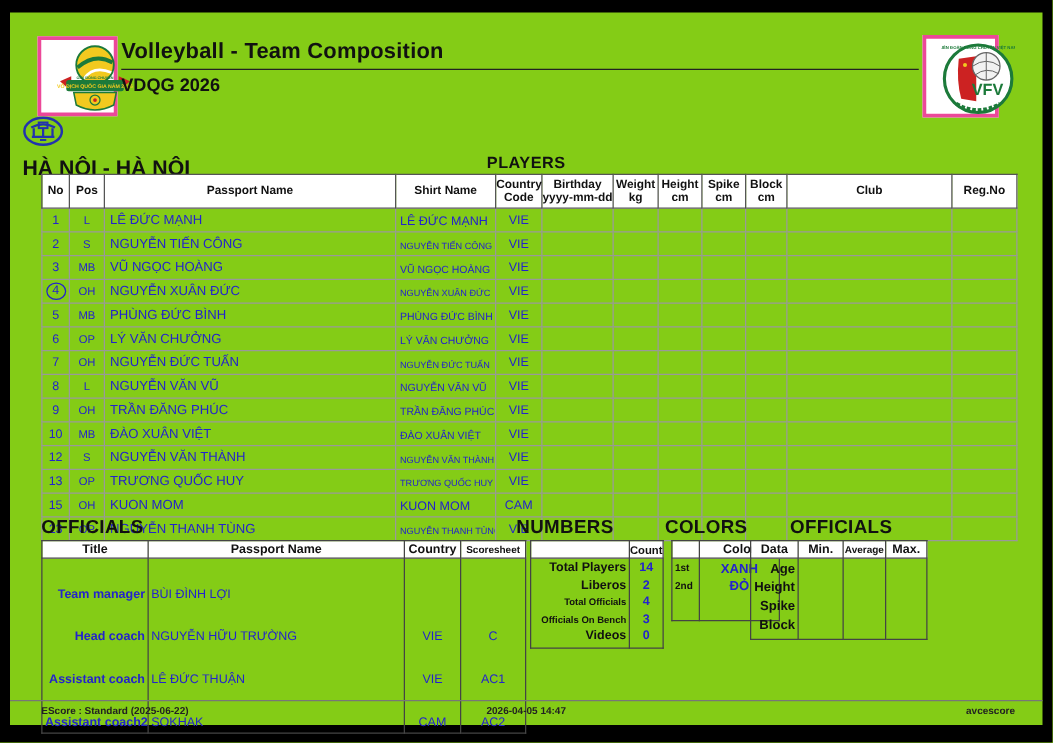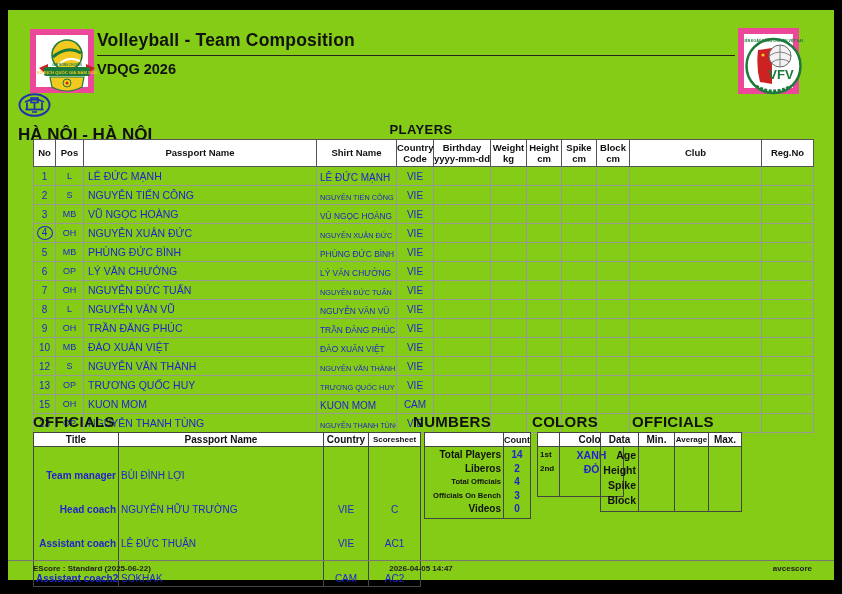--- a/index.html
+++ b/index.html
@@ -10,7 +10,7 @@
   .page{position:absolute;left:8px;top:10px;width:826px;height:570px;background:#84cc16;}
 
   
-  .logo-box{position:absolute;border:6px solid #ec4899;background:#fff;box-sizing:border-box;}
+  .logo-box{position:absolute;border:3px solid #ec4899;background:#fff;box-sizing:border-box;padding-left:12px;}
   #logo-left{left:22px;top:19px;width:64px;height:64px;}
   #logo-right{left:730px;top:18px;width:61px;height:66px;}
   .hdr-title{position:absolute;left:89px;top:20px;font-size:17.5px;font-weight:700;letter-spacing:.2px;}

